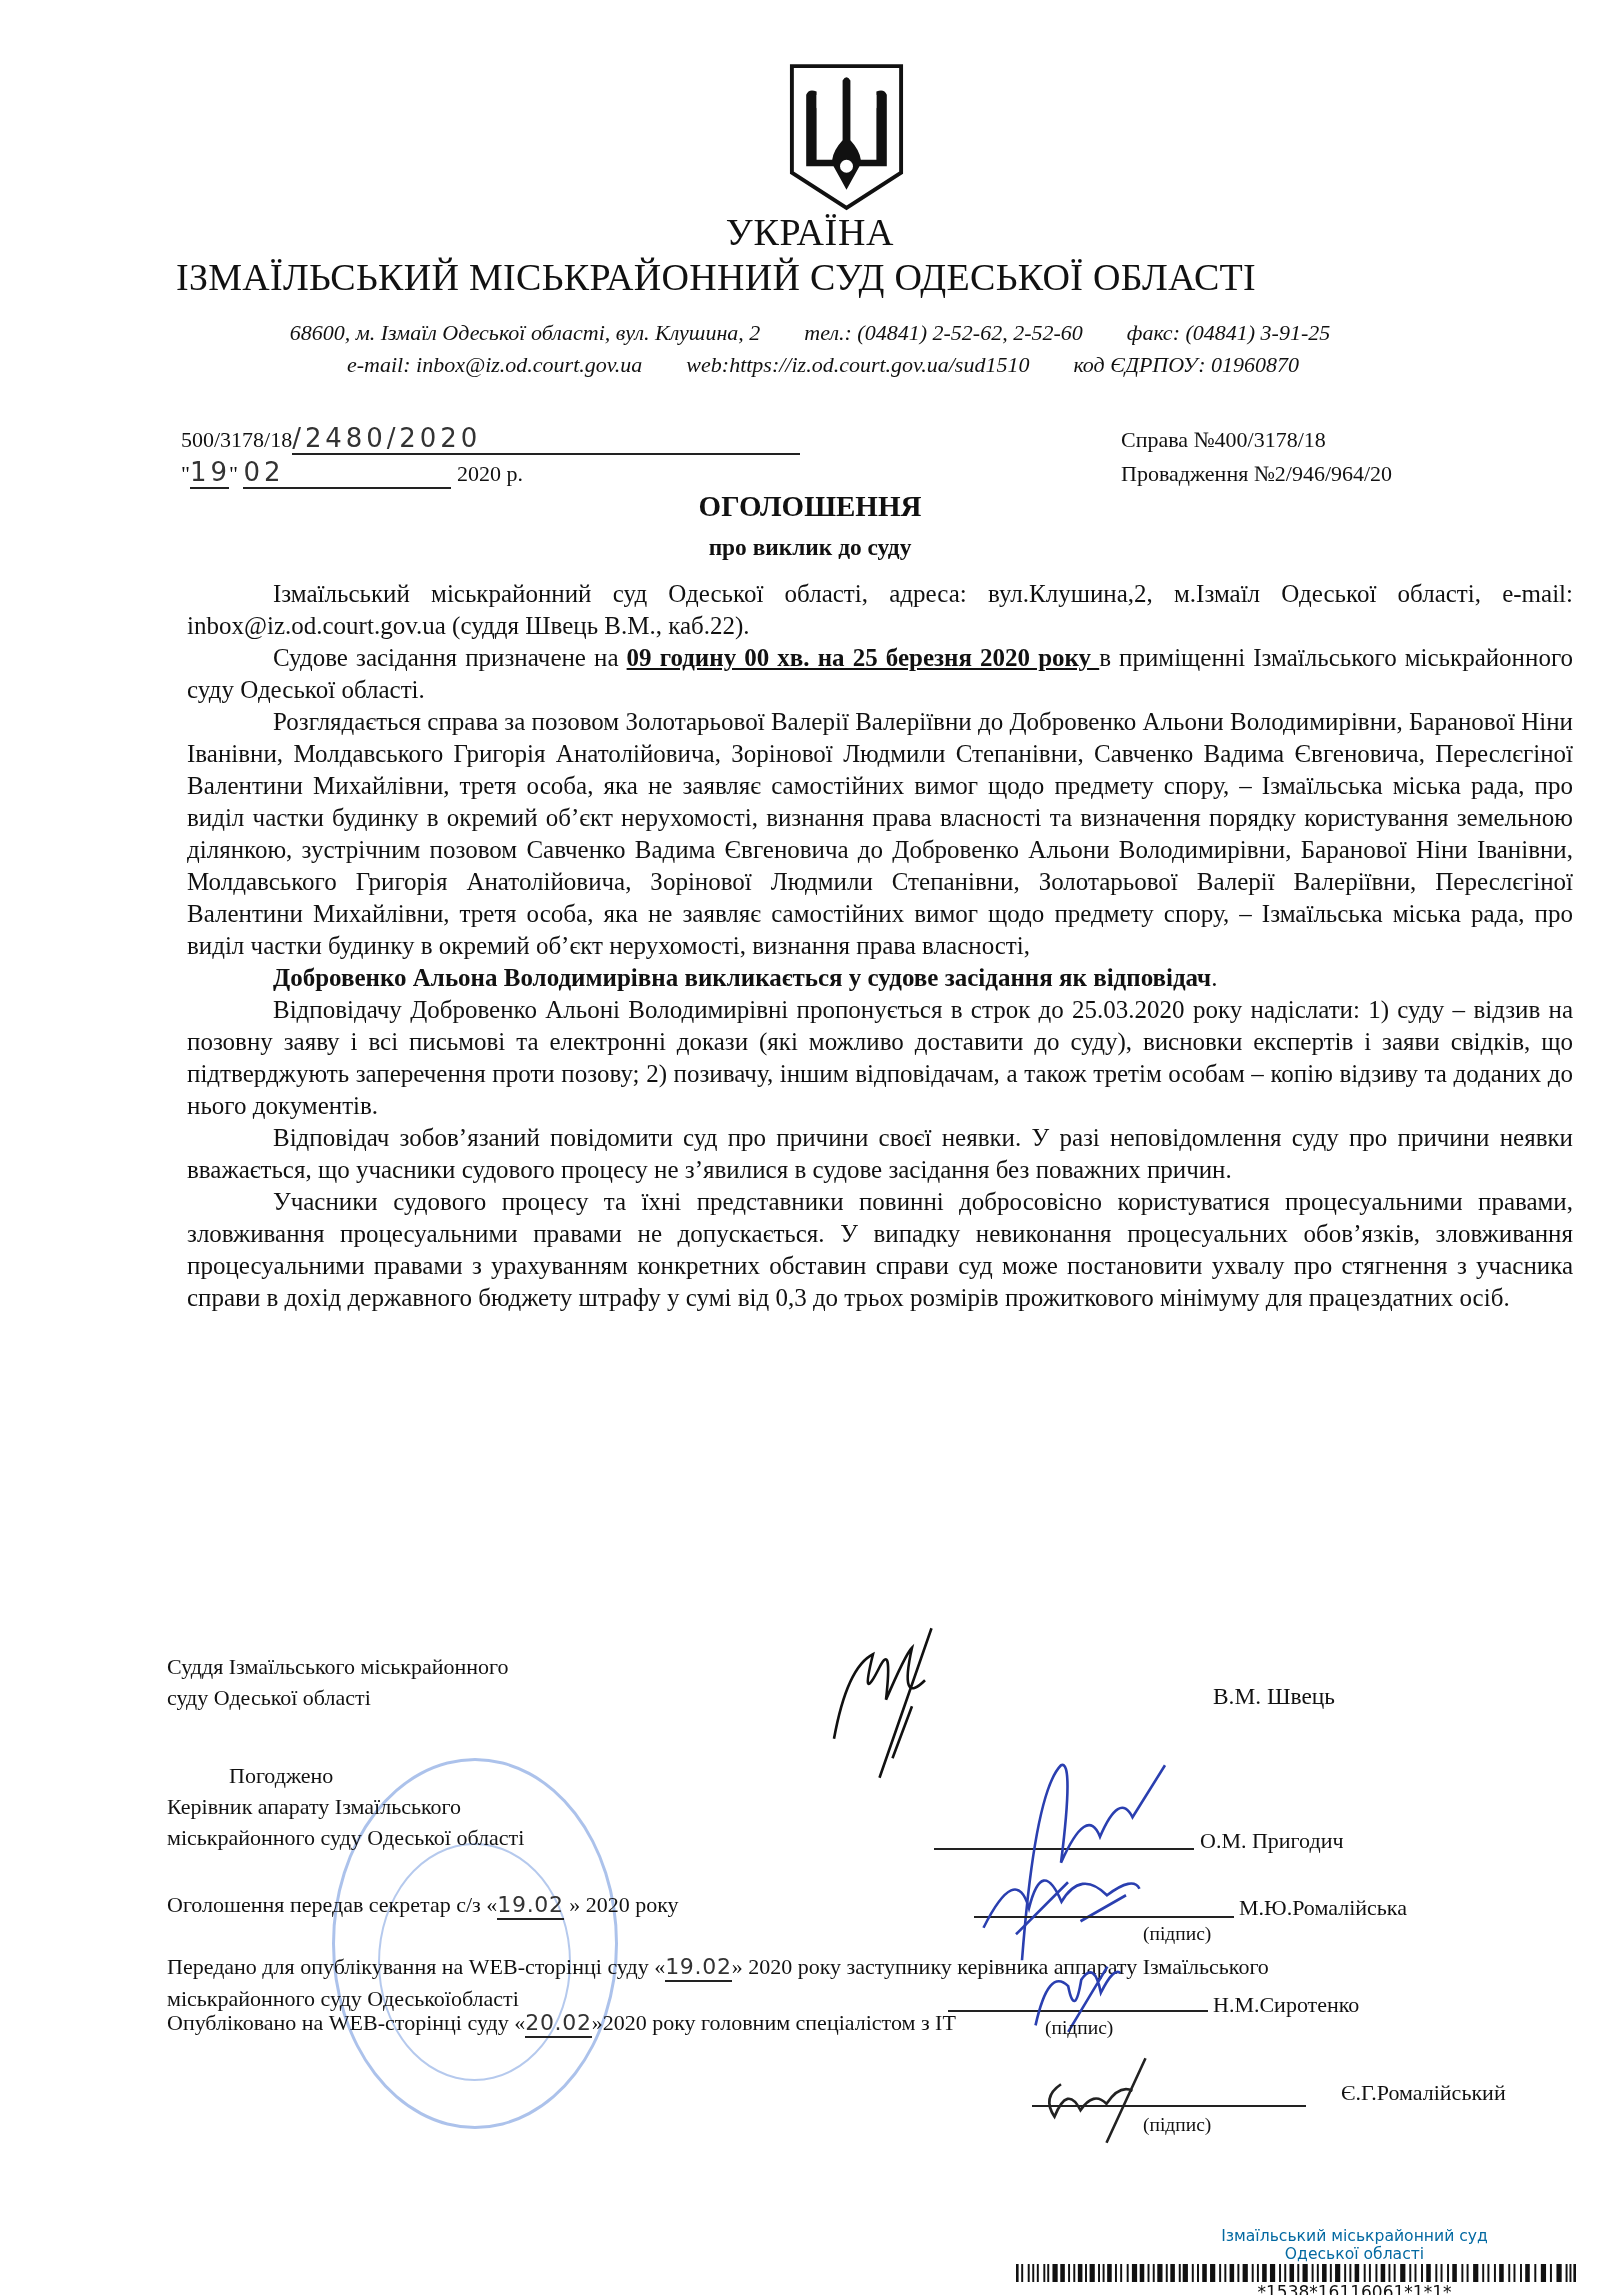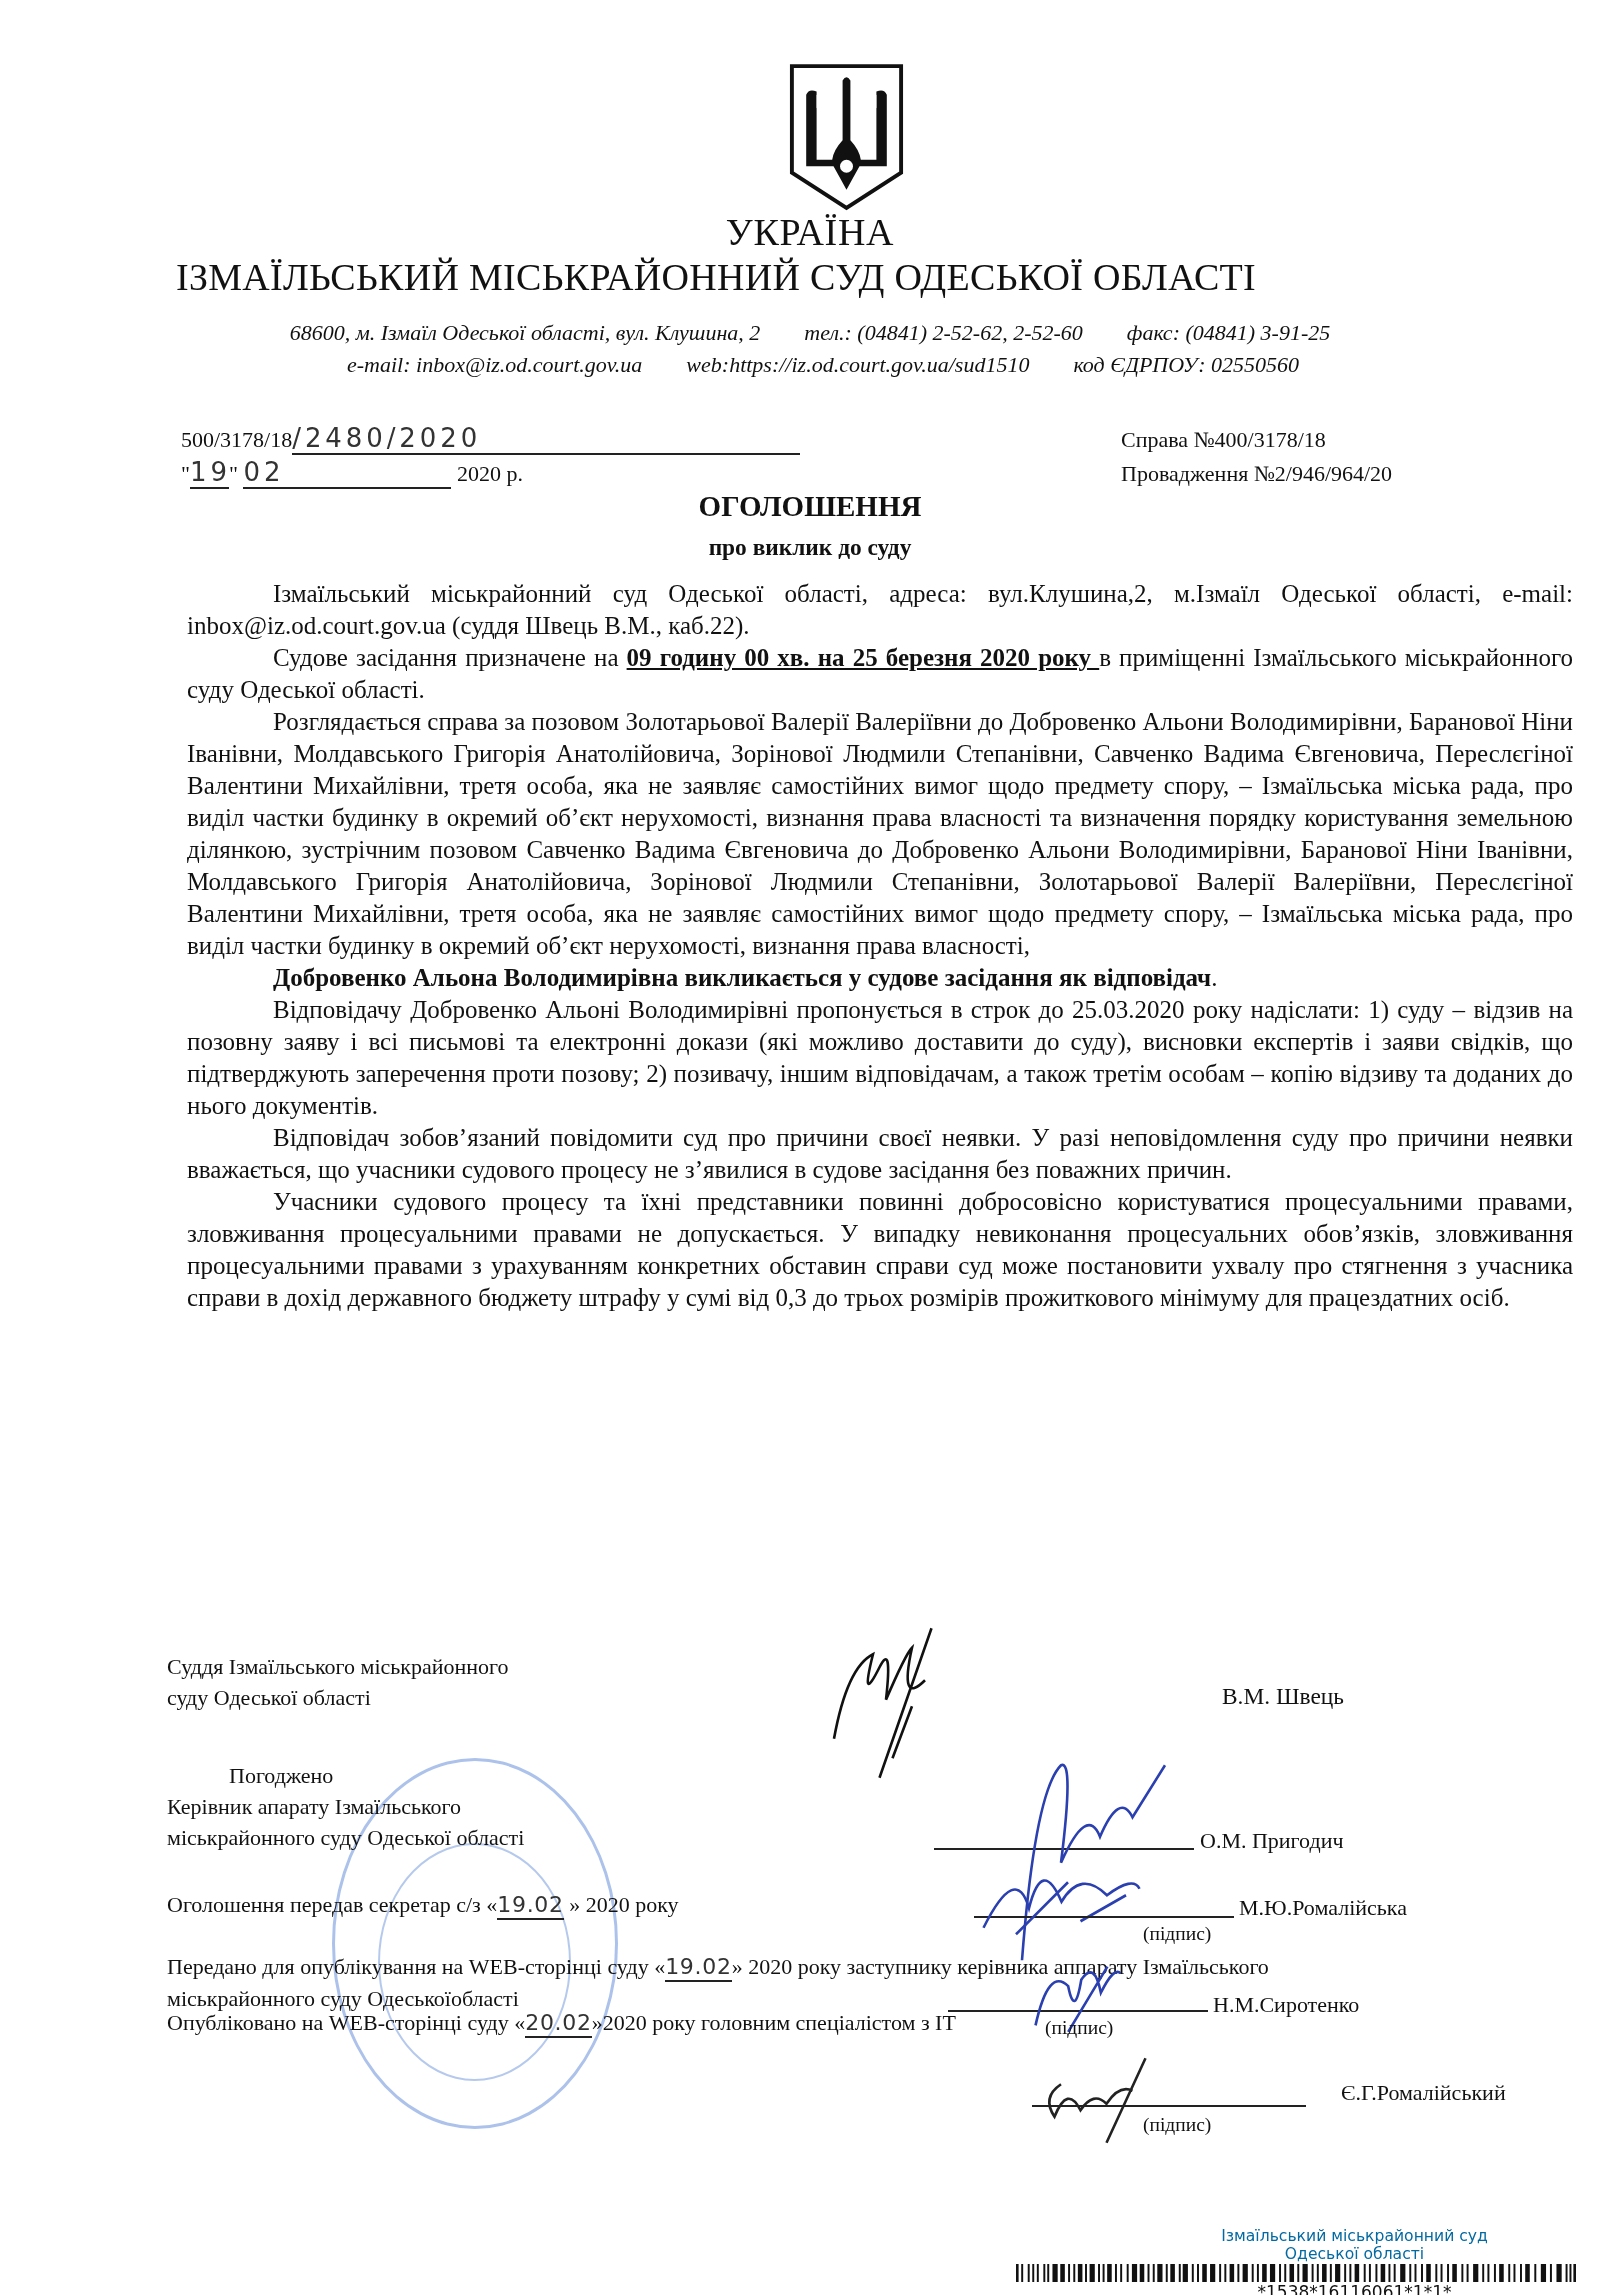--- a/index.html
+++ b/index.html
@@ -55,7 +55,7 @@
 <div class="abs country">УКРАЇНА</div>
 <div class="abs court">ІЗМАЇЛЬСЬКИЙ МІСЬКРАЙОННИЙ СУД ОДЕСЬКОЇ ОБЛАСТІ</div>
 <div class="abs addr addr1">68600, м. Ізмаїл Одеської області, вул. Клушина, 2        тел.: (04841) 2-52-62, 2-52-60        факс: (04841) 3-91-25</div>
-<div class="abs addr addr2">e-mail: inbox@iz.od.court.gov.ua        web:https://iz.od.court.gov.ua/sud1510        код ЄДРПОУ: 02550560</div>
+<div class="abs addr addr2">e-mail: inbox@iz.od.court.gov.ua        web:https://iz.od.court.gov.ua/sud1510        код ЄДРПОУ: 01960870</div>
 
 <div class="abs regnum">
   <span>500/3178/18</span><span class="uline" style="width:508px;"><span class="hw">/2480/2020</span></span>

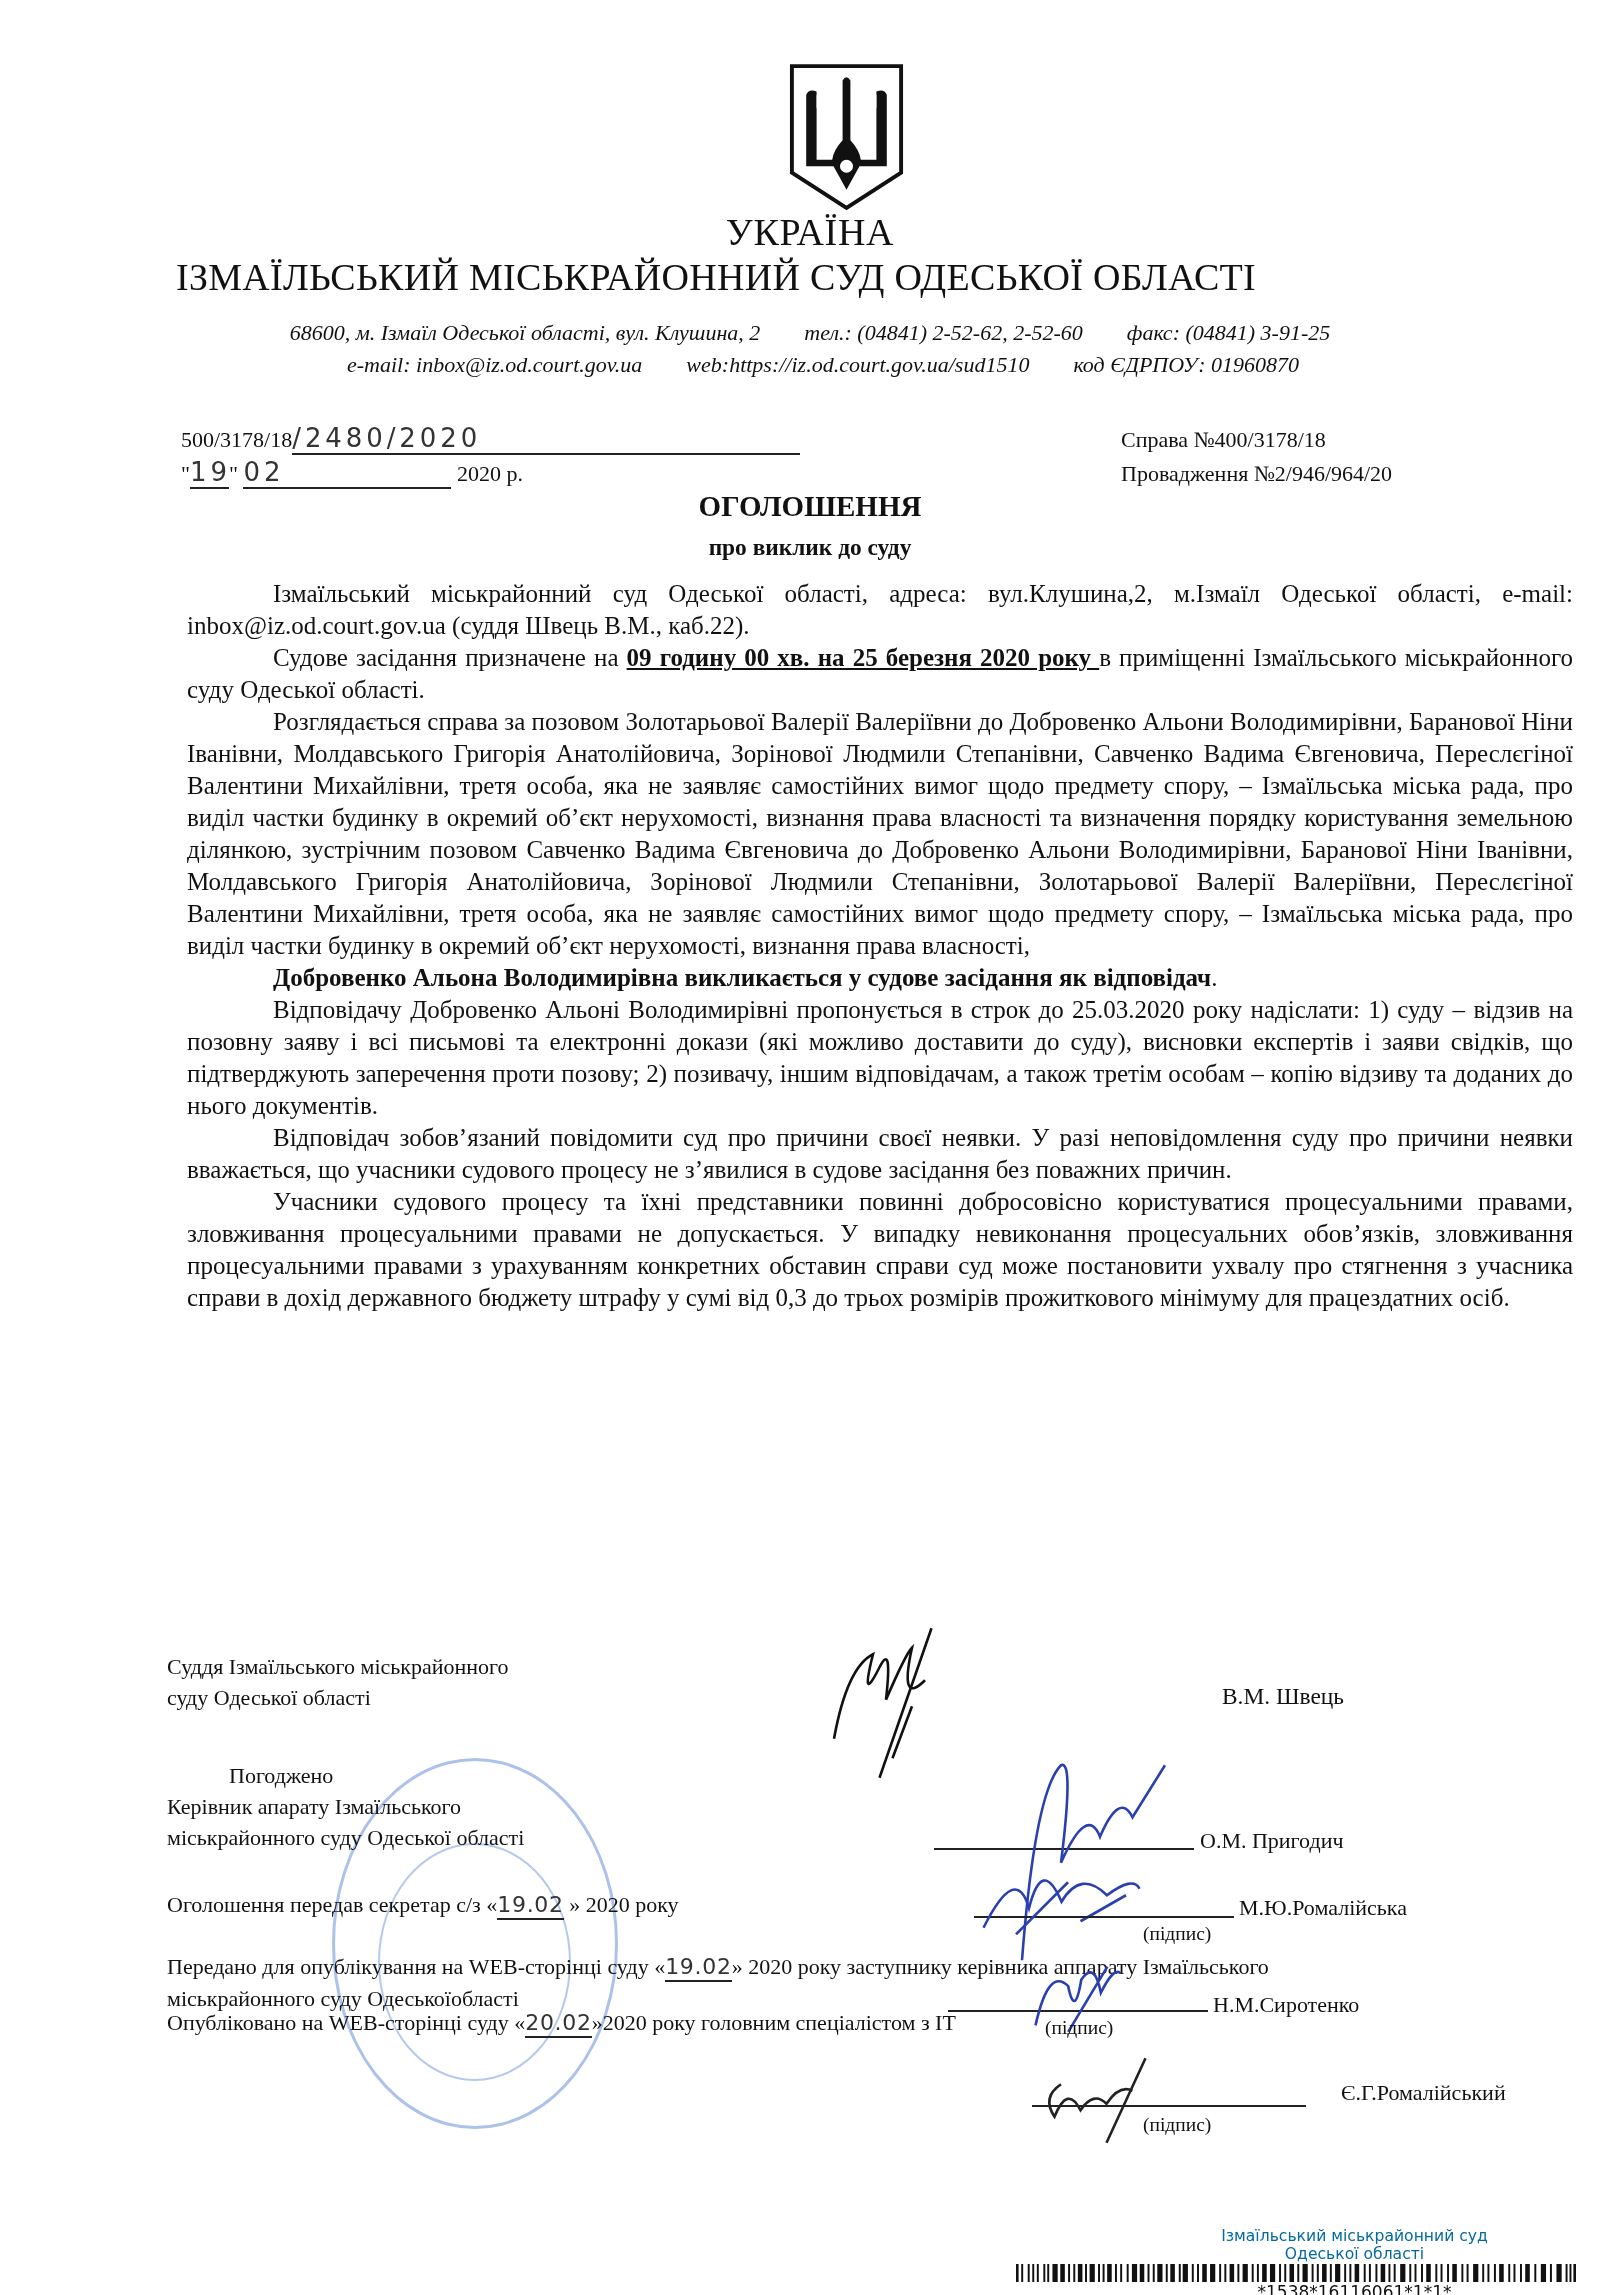--- a/index.html
+++ b/index.html
@@ -27,7 +27,7 @@
     .hearing { font-weight: bold; text-decoration: underline; }
     .sig-block { font-size: 22px; line-height: 31px; }
     .judge-title { left: 167px; top: 1651px; }
-    .judge-name { left: 1213px; top: 1683px; font-size: 23.4px; margin-left: 9px; }
+    .judge-name { left: 1213px; top: 1683px; font-size: 23.4px; }
     .agreed { left: 229px; top: 1760px; }
     .head-title { left: 167px; top: 1791px; }
     .head-name { left: 1200px; top: 1825px; }

